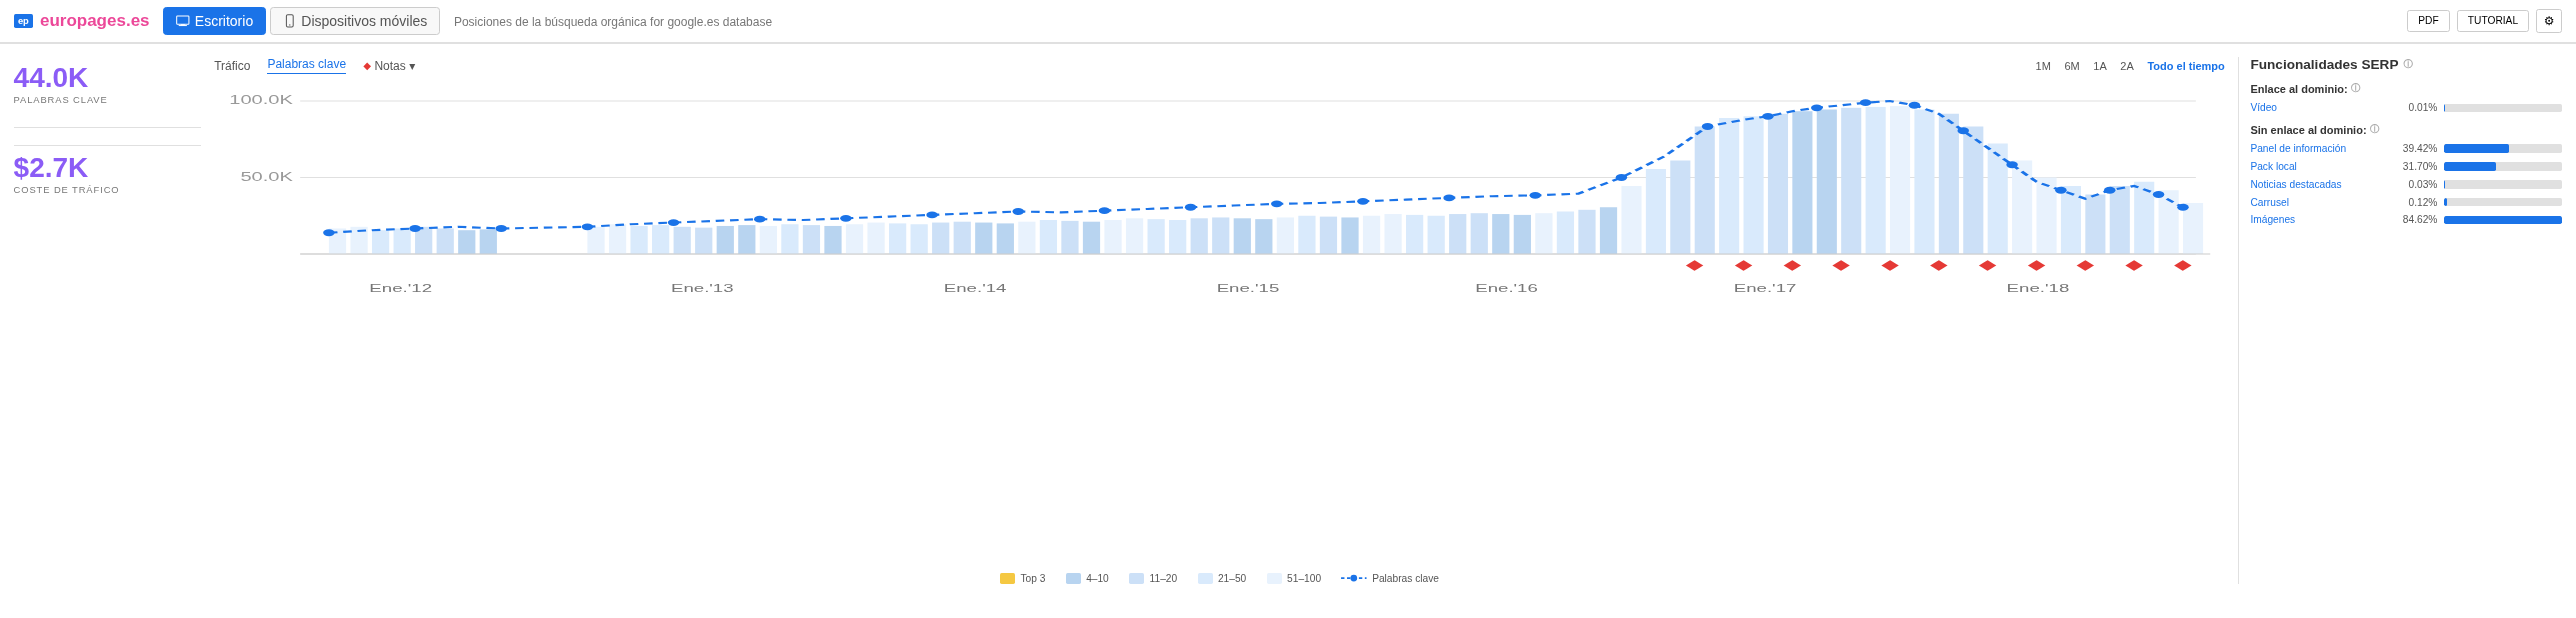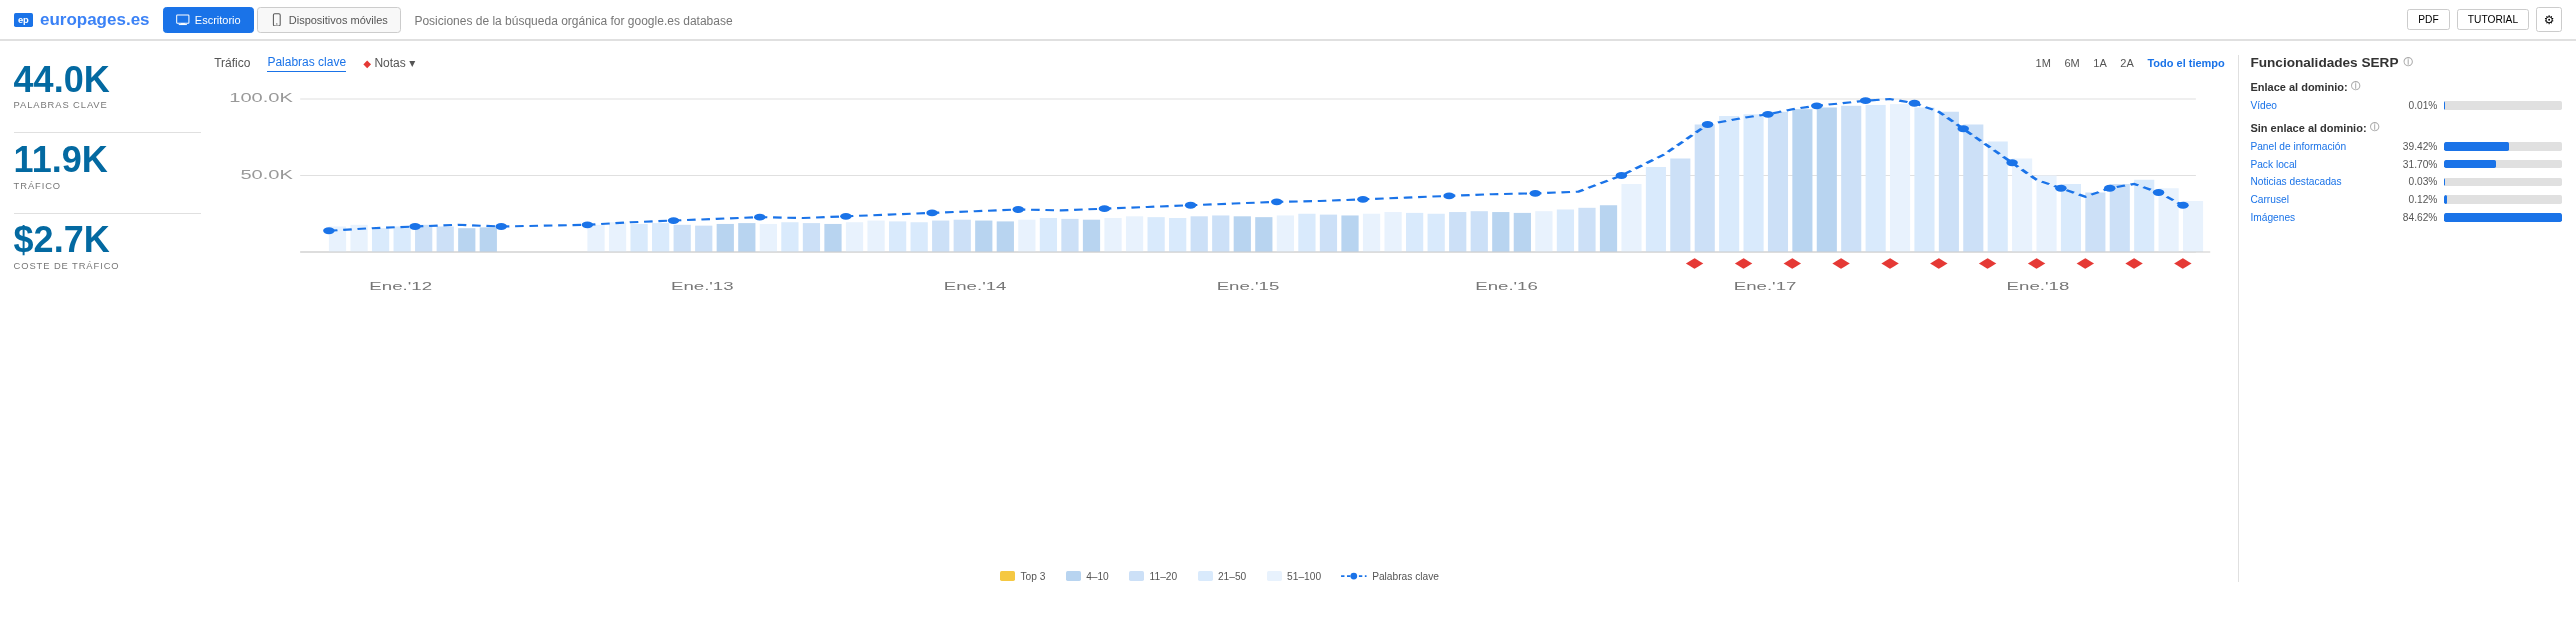--- a/index.html
+++ b/index.html
@@ -10,7 +10,7 @@
     .header-left { display: flex; align-items: center; gap: 13.6px; }
     .logo-area { display: flex; align-items: center; gap: 6.8px; }
     .logo-ep { background: #1a73e8; color: #fff; font-weight: bold; font-size: 9.4px; padding: 1.7px 4.3px; border-radius: 1.7px; }
-    .logo-text { font-size: 17px; font-weight: bold; color: #3b82f6; }
+    .logo-text { font-size: 17px; font-weight: bold; color: #ec4899; }
     .nav-tabs { display: flex; gap: 3.4px; }
     .nav-tab { display: flex; align-items: center; gap: 5.1px; padding: 5.1px 12px; border: 0.9px solid #ccc; border-radius: 3.4px; cursor: pointer; font-size: 11px; color: #555; background: #f8f8f8; }
     .nav-tab.active { background: #1a73e8; color: #fff; border-color: #1a73e8; }

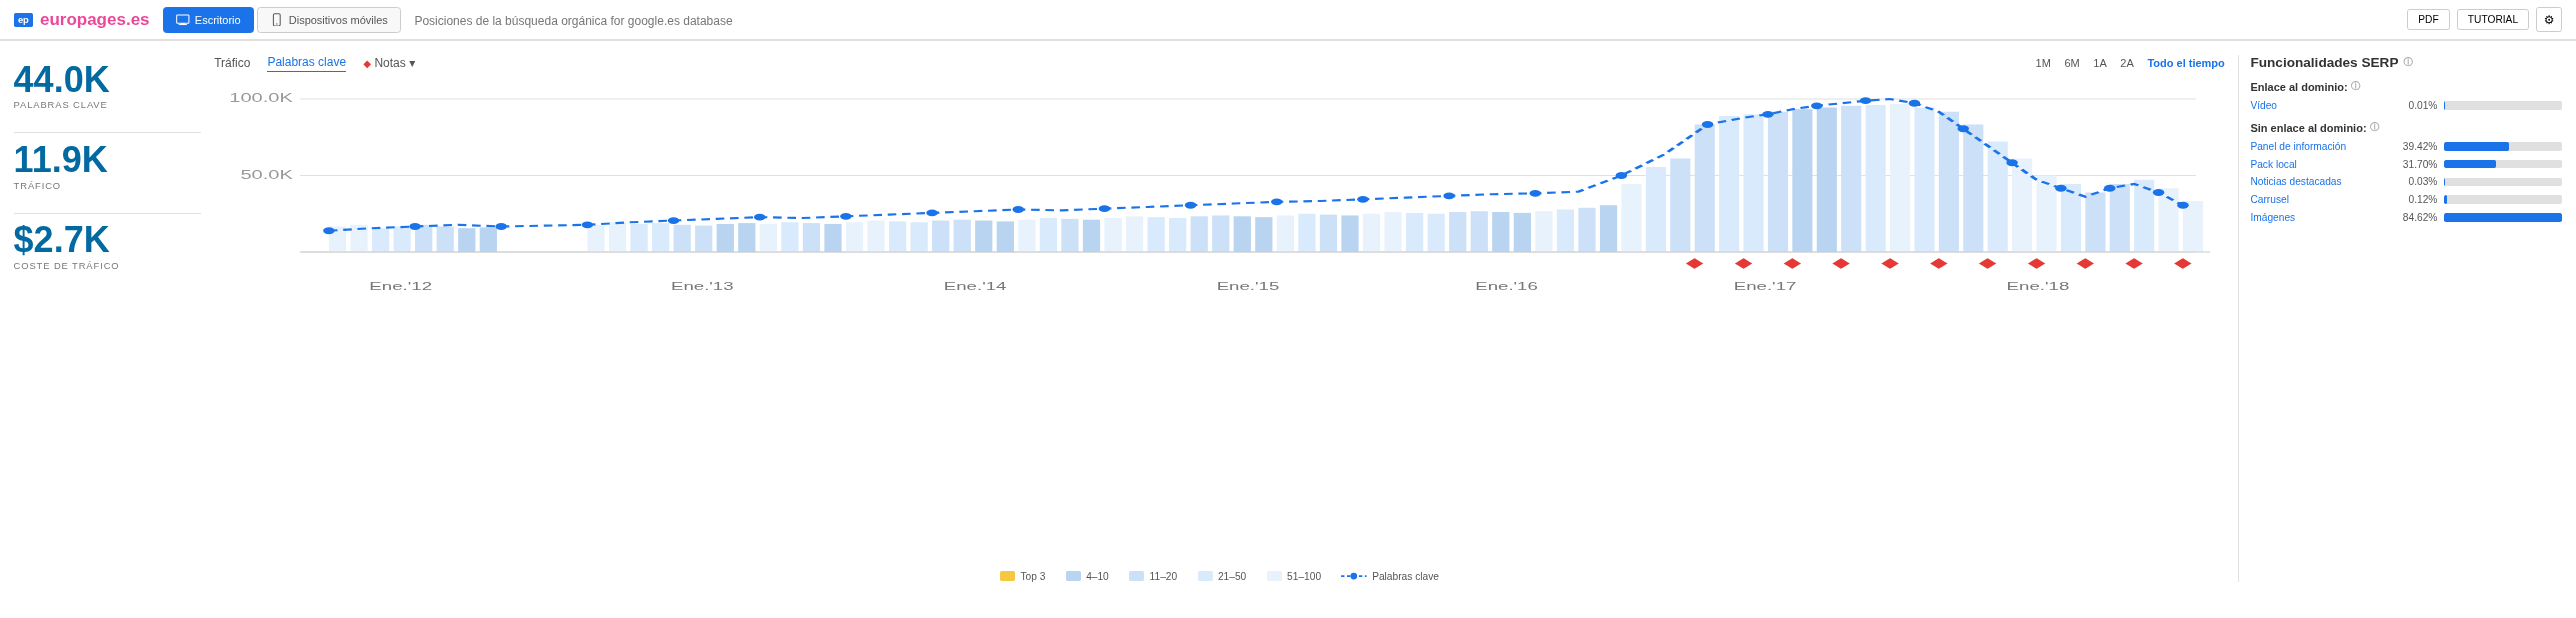--- a/index.html
+++ b/index.html
@@ -12,7 +12,7 @@
     .logo-ep { background: #1a73e8; color: #fff; font-weight: bold; font-size: 9.4px; padding: 1.7px 4.3px; border-radius: 1.7px; }
     .logo-text { font-size: 17px; font-weight: bold; color: #ec4899; }
     .nav-tabs { display: flex; gap: 3.4px; }
-    .nav-tab { display: flex; align-items: center; gap: 5.1px; padding: 5.1px 12px; border: 0.9px solid #ccc; border-radius: 3.4px; cursor: pointer; font-size: 11px; color: #555; background: #f8f8f8; }
+    .nav-tab { display: flex; align-items: center; gap: 5.1px; padding: 5.1px 12px; border: 0.9px solid #ccc; border-radius: 3.4px; cursor: pointer; font-size: 14px; color: #555; background: #f8f8f8; }
     .nav-tab.active { background: #1a73e8; color: #fff; border-color: #1a73e8; }
     .nav-tab svg { width: 13.6px; height: 13.6px; }
     .subtitle { font-size: 12px; color: #777; margin-top: 3px; }

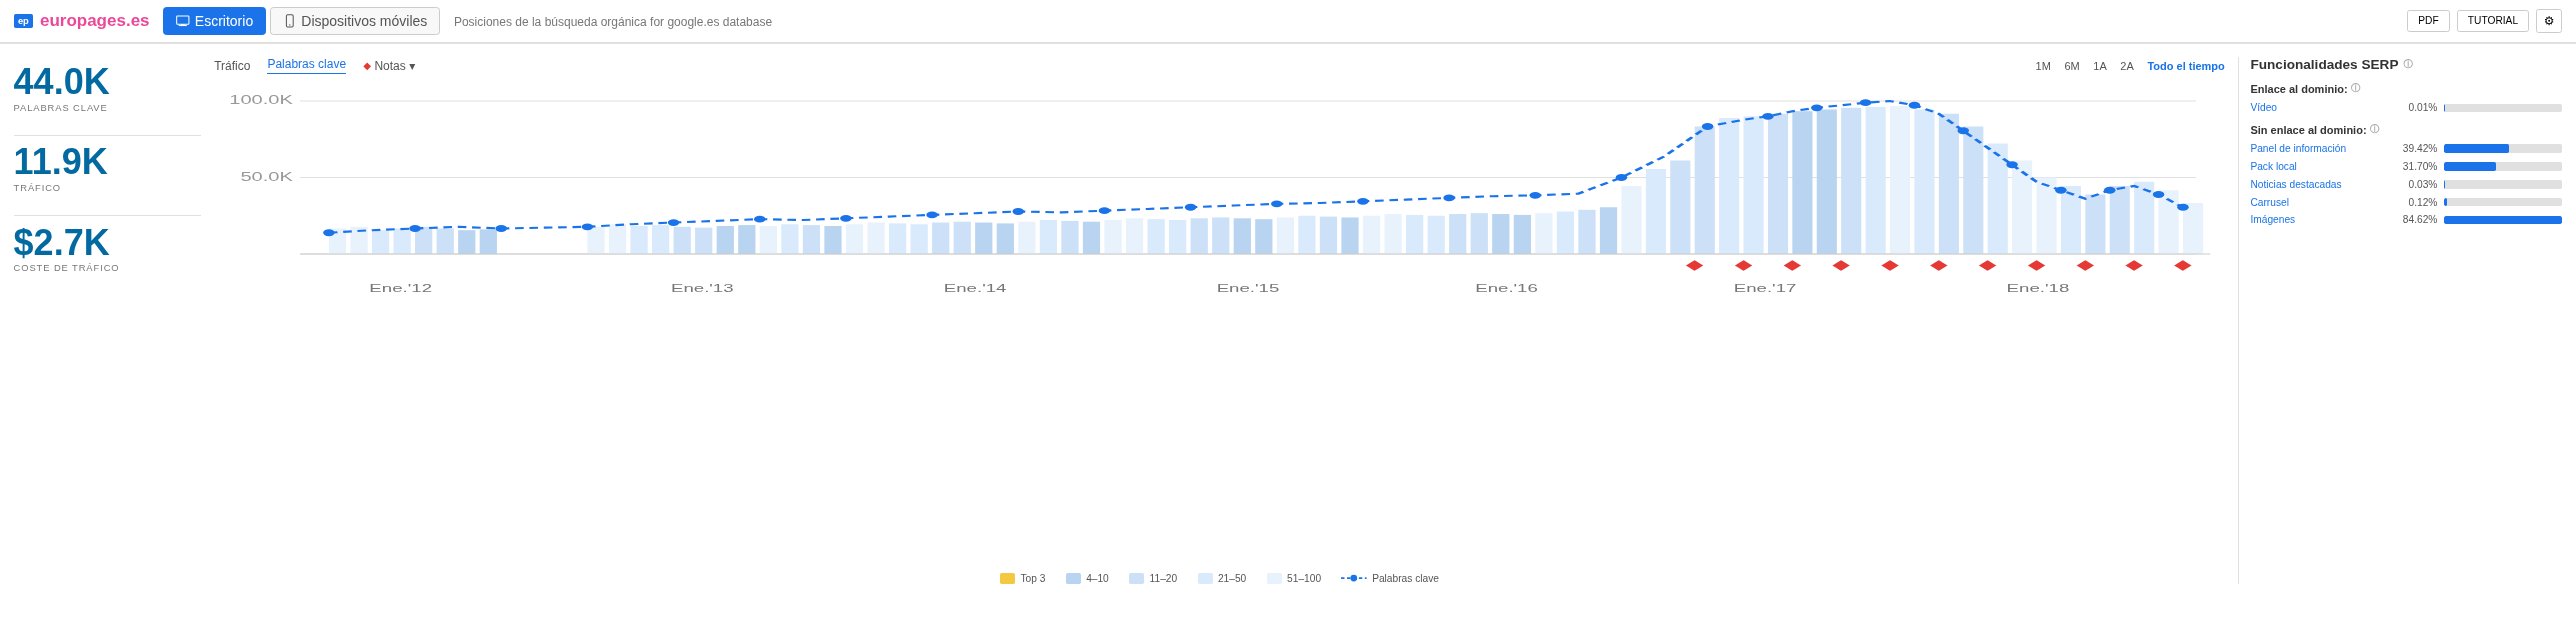--- a/index.html
+++ b/index.html
@@ -27,7 +27,7 @@
     
     .stats-panel { width: 187px; flex-shrink: 0; display: flex; flex-direction: column; justify-content: flex-start; padding-top: 6.8px; }
     .stat-item { margin-bottom: 13.6px; }
-    .stat-value { font-size: 36px; font-weight: bold; color: #0369a1; line-height: 1; }
+    .stat-value { font-size: 28px; font-weight: bold; color: #8b5cf6; line-height: 1; }
     .stat-label { font-size: 9.4px; color: #777; letter-spacing: 0.9px; margin-top: 1.7px; text-transform: uppercase; }
     .stat-divider { border: none; border-top: 0.9px solid #e0e0e0; margin: 8.5px 0; }
 

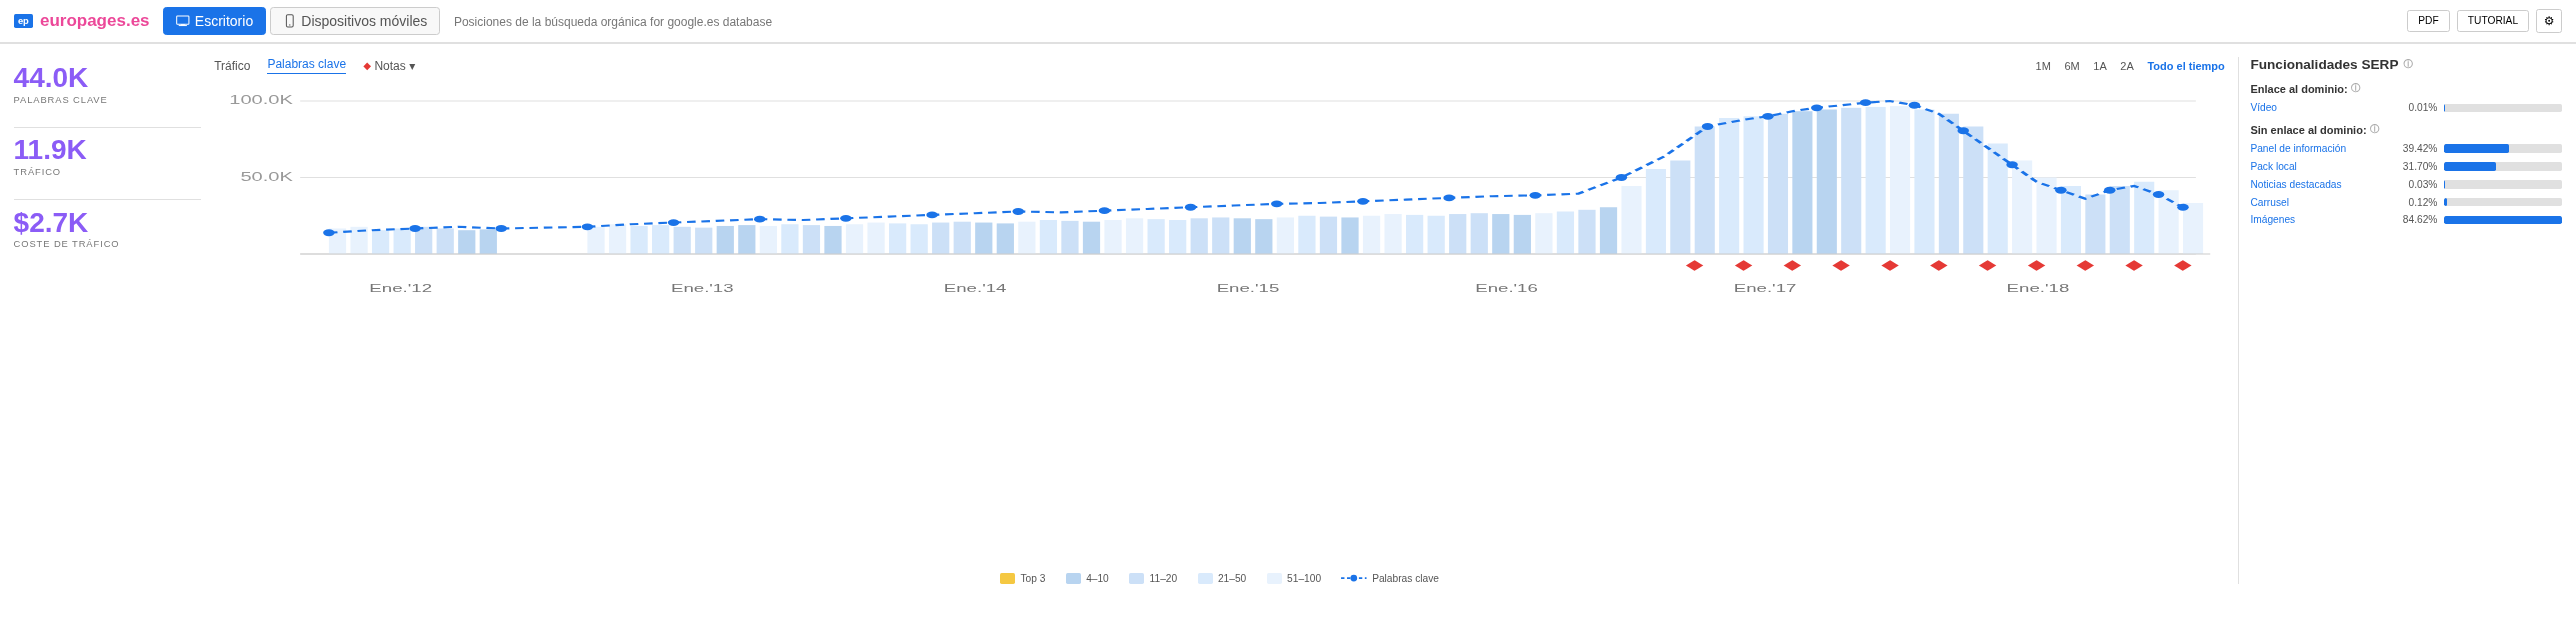--- a/index.html
+++ b/index.html
@@ -109,10 +109,6 @@
       <div class="stat-label">PALABRAS CLAVE</div>
     </div>
     <hr class="stat-divider">
-    <div class="stat-item">
-      <div class="stat-value">11.9K</div>
-      <div class="stat-label">TRÁFICO</div>
-    </div>
     <hr class="stat-divider">
     <div class="stat-item">
       <div class="stat-value">$2.7K</div>

